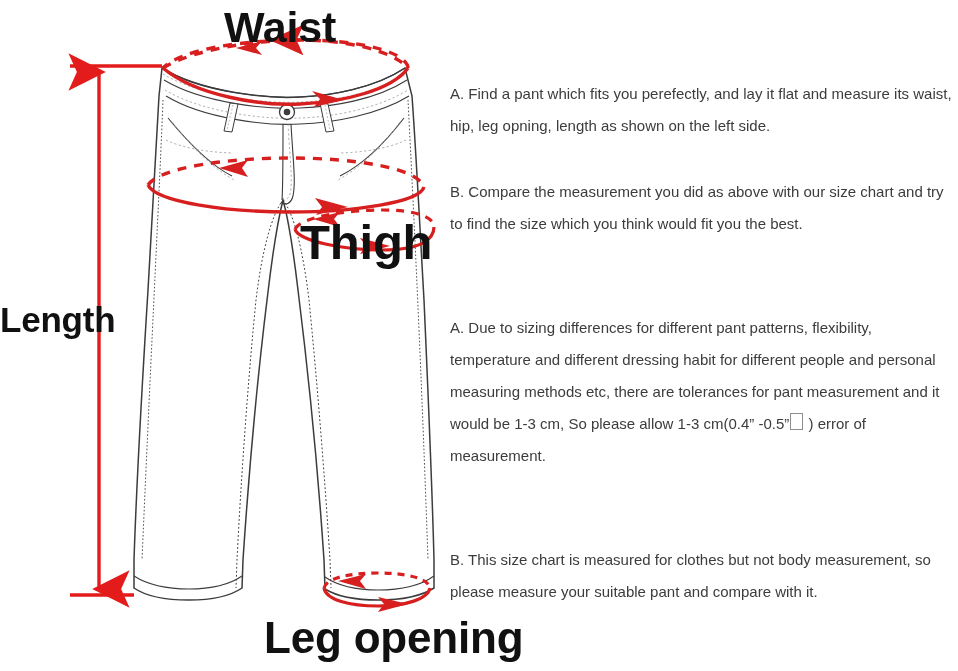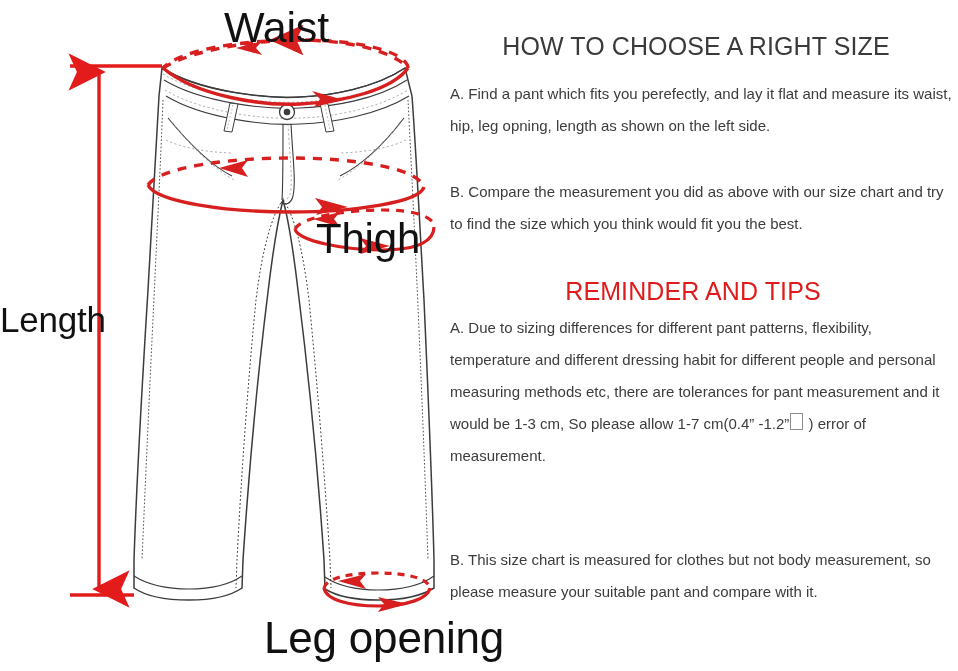--- a/index.html
+++ b/index.html
@@ -32,7 +32,7 @@
   .diagram-label{
     position:absolute;
     color:#111111;
-    font-weight:400;
+    font-weight:700;
     white-space:nowrap;
     line-height:1;
     letter-spacing:-0.2px;

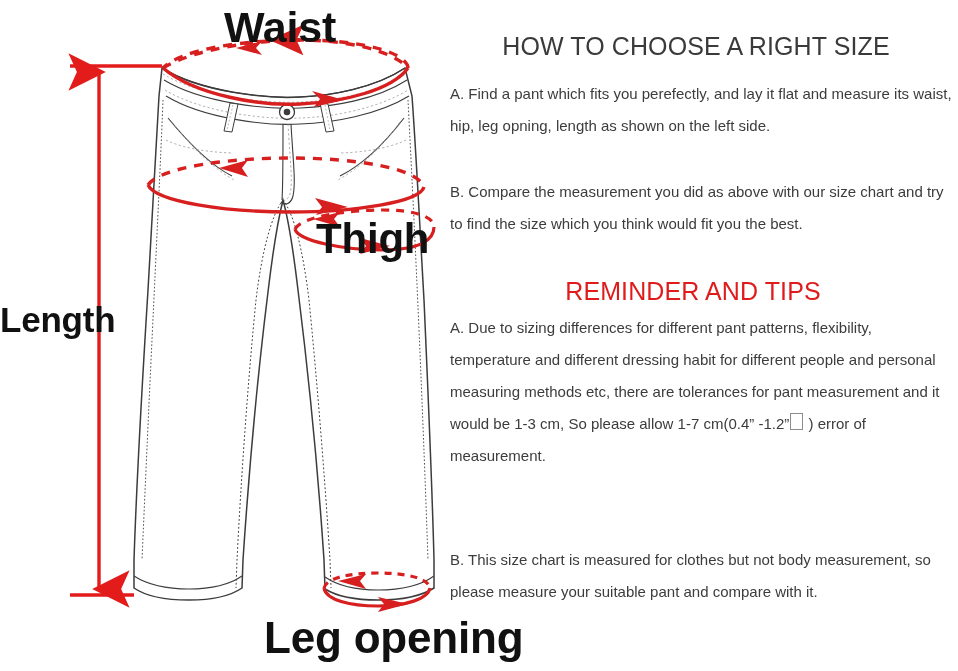--- a/index.html
+++ b/index.html
@@ -246,7 +246,6 @@
 
   <div id="text-panel">
 
-    <div id="howto-title">HOW TO CHOOSE A RIGHT SIZE</div>
 
     <div class="para" id="para-a1">A. Find a pant which fits you perefectly, and lay it flat and measure its waist, hip, leg opning, length as shown on the left side.</div>
 

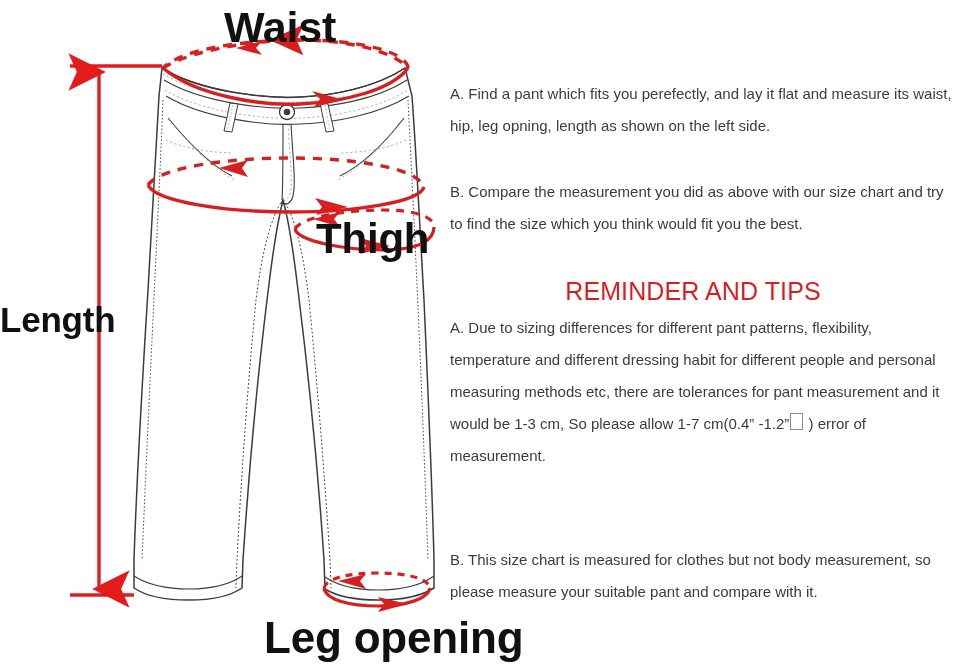--- a/index.html
+++ b/index.html
@@ -39,7 +39,7 @@
   }
   #label-waist{ left:224px; top:6px;  font-size:43px; }
   #label-hip{   left:168px; top:178px; font-size:42px; }
-  #label-thigh{ left:316px; top:218px; font-size:42px; }
+  #label-thigh{ left:300px; top:218px; font-size:49px; }
   #label-length{left:0px;   top:302px; font-size:35px; }
   #label-legopening{ left:264px; top:616px; font-size:44px; }
 

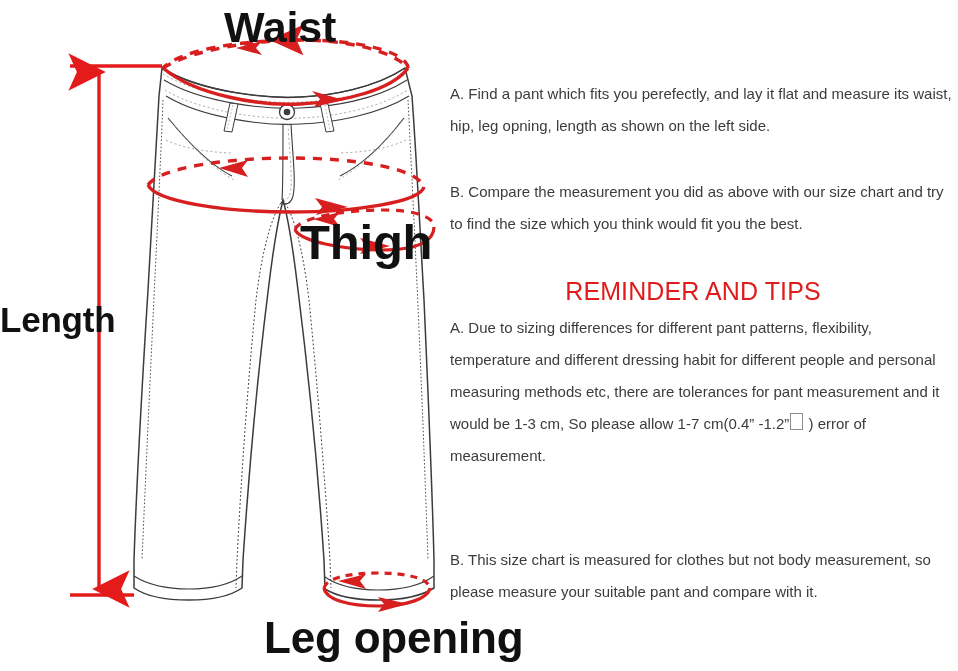--- a/index.html
+++ b/index.html
@@ -251,7 +251,6 @@
 
     <div class="para" id="para-b1">B. Compare the measurement you did as above with our  size chart and try to find the size which you think would fit you the best.</div>
 
-    <div id="reminder-title">REMINDER AND TIPS</div>
 
     <div class="para" id="para-a2"><span>A. Due to sizing differences for different pant patterns, flexibility, temperature and different dressing habit for different people and personal measuring methods etc, there are tolerances for pant measurement and it would be 1-3 cm, So please allow 1-7 cm(0.4” -1.2”</span><span class="tofu"></span><span> ) error of measurement.</span></div>
 

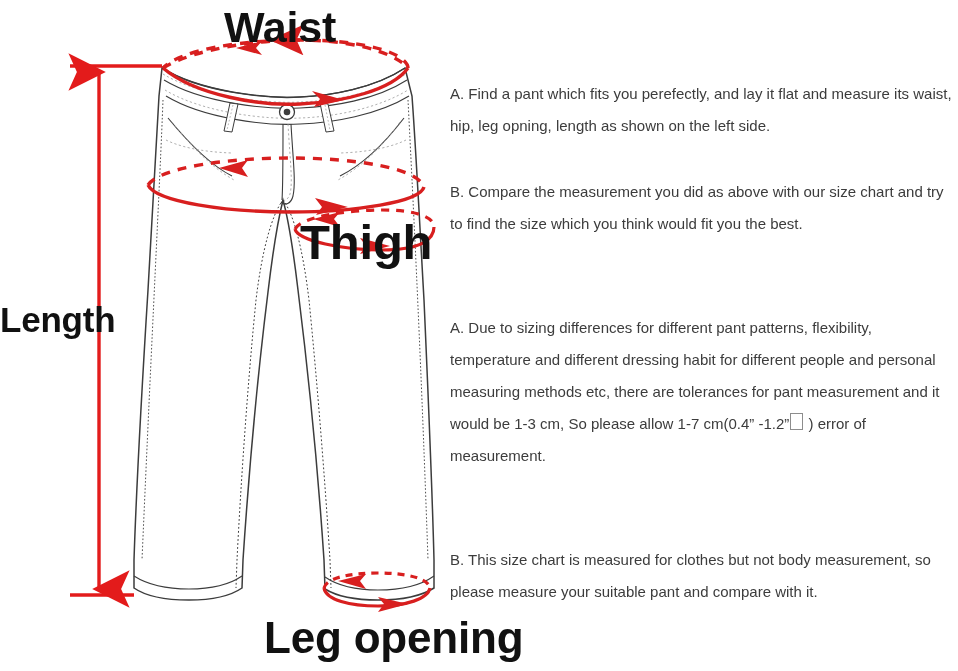--- a/index.html
+++ b/index.html
@@ -252,7 +252,7 @@
     <div class="para" id="para-b1">B. Compare the measurement you did as above with our  size chart and try to find the size which you think would fit you the best.</div>
 
 
-    <div class="para" id="para-a2"><span>A. Due to sizing differences for different pant patterns, flexibility, temperature and different dressing habit for different people and personal measuring methods etc, there are tolerances for pant measurement and it would be 1-3 cm, So please allow 1-7 cm(0.4” -1.2”</span><span class="tofu"></span><span> ) error of measurement.</span></div>
+    <div class="para" id="para-a2"><span>A. Due to sizing differences for different pant patterns, flexibility, temperature and different dressing habit for different people and personal measuring methods etc, there are tolerances for pant measurement and it would be 1-3 cm, So please allow 1-3 cm(0.4” -0.5”</span><span class="tofu"></span><span> ) error of measurement.</span></div>
 
     <div class="para" id="para-b2">B. This size chart is measured for clothes but not body measurement, so please measure your suitable pant and compare with it.</div>
   </div>

